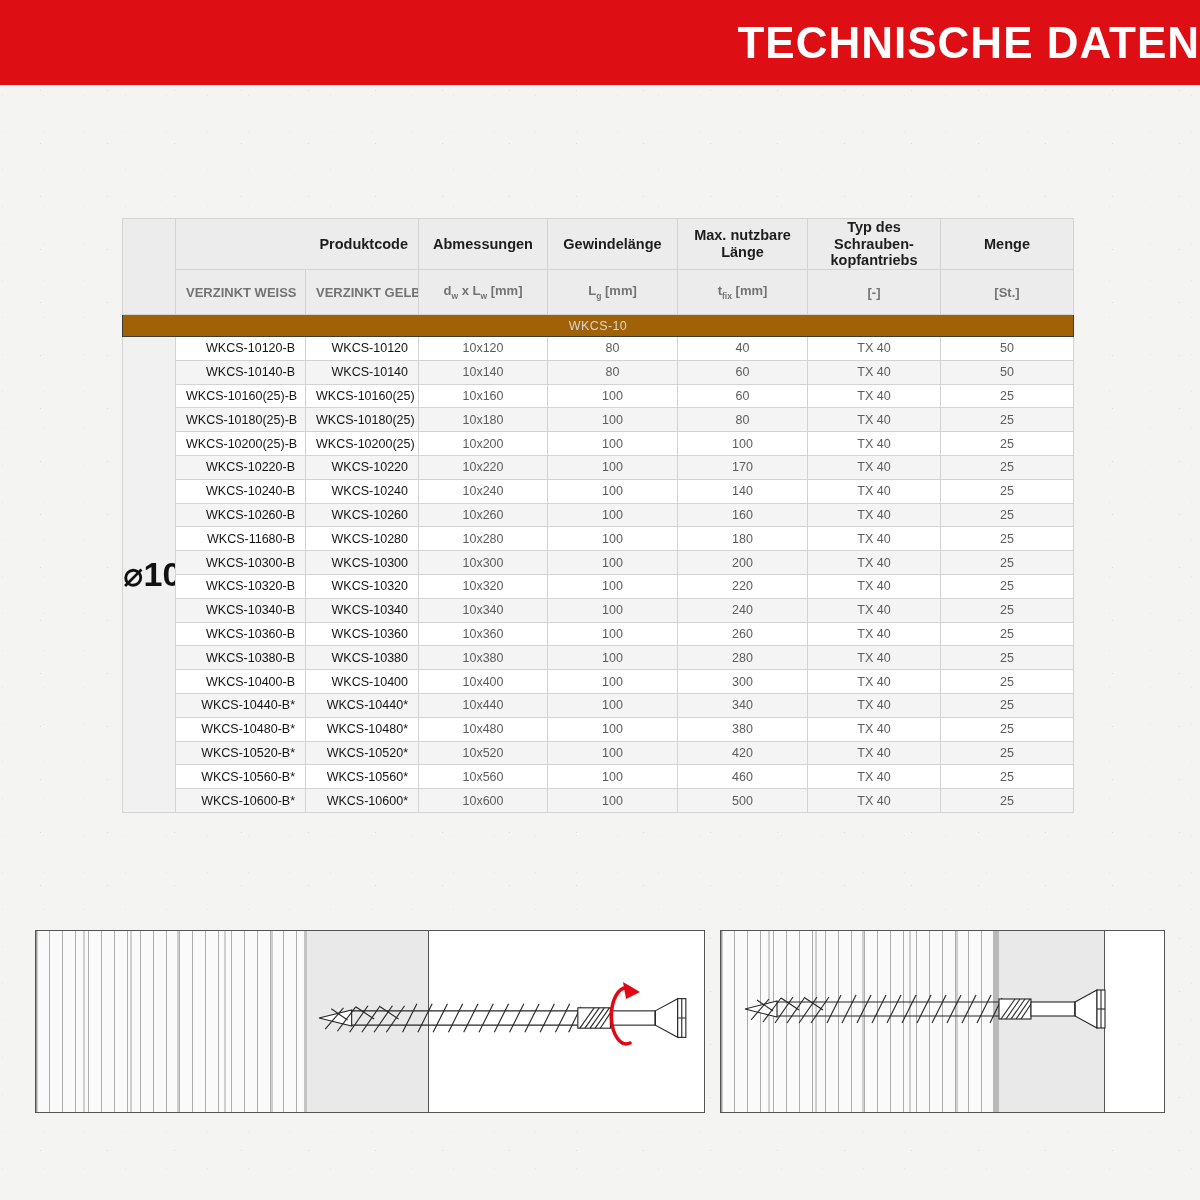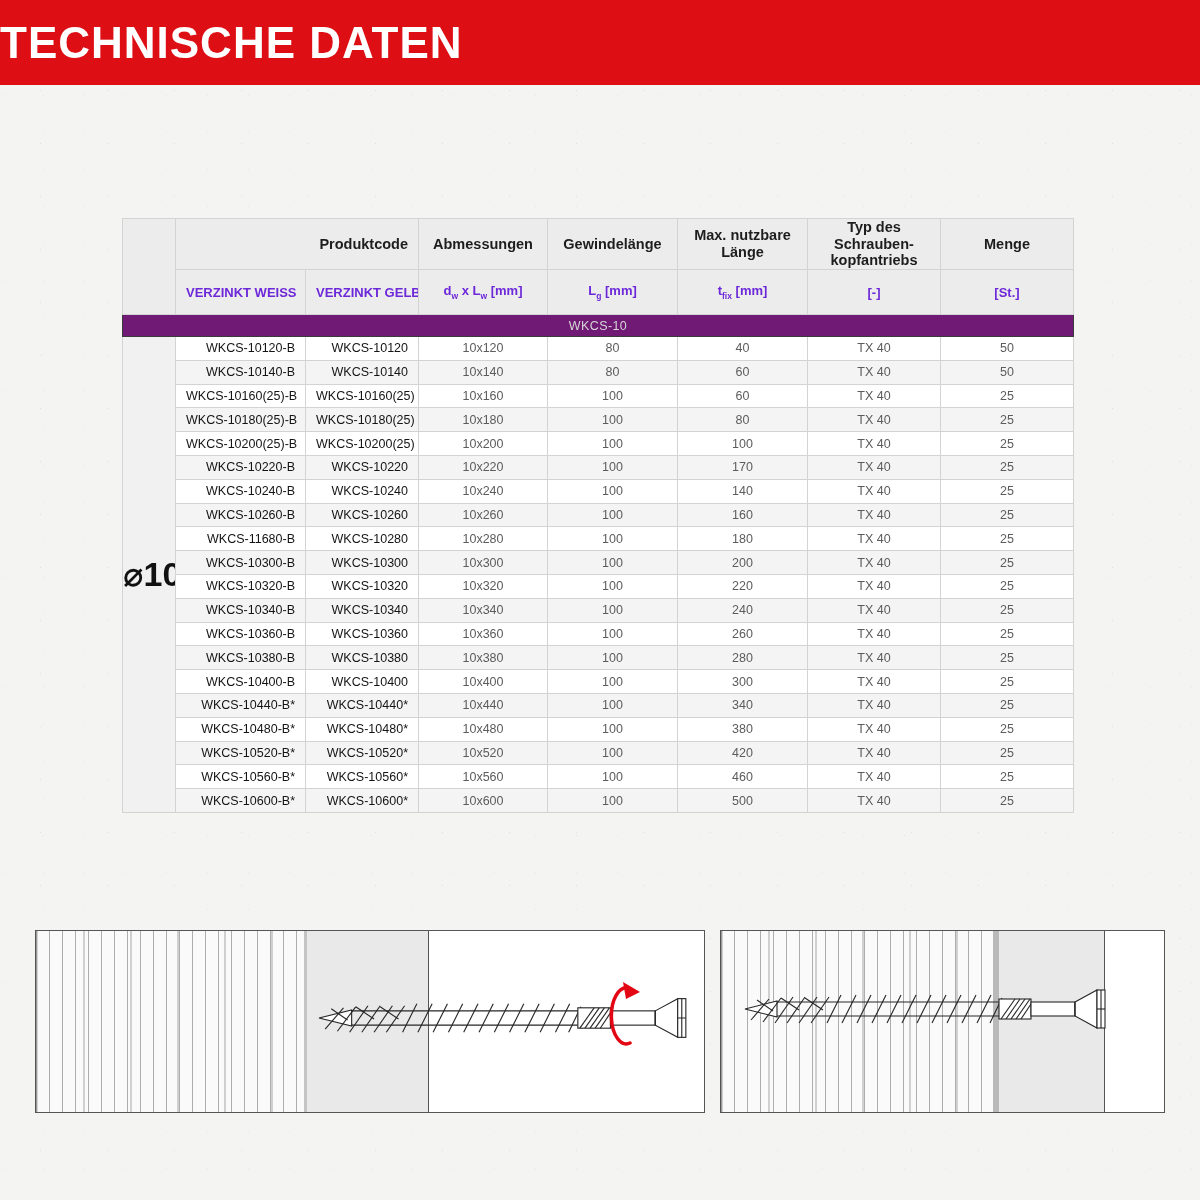--- a/index.html
+++ b/index.html
@@ -19,7 +19,7 @@
   
   .banner {
     position:absolute; left:0; top:0; width:1200px; height:85px;
-    background:#de0e15; display:flex; align-items:center; justify-content:flex-start;
+    background:#de0e15; display:flex; align-items:center; justify-content:flex-end;
   }
   .banner h1 {
     color:#ffffff; font-size:44px; font-weight:bold; letter-spacing:1px;

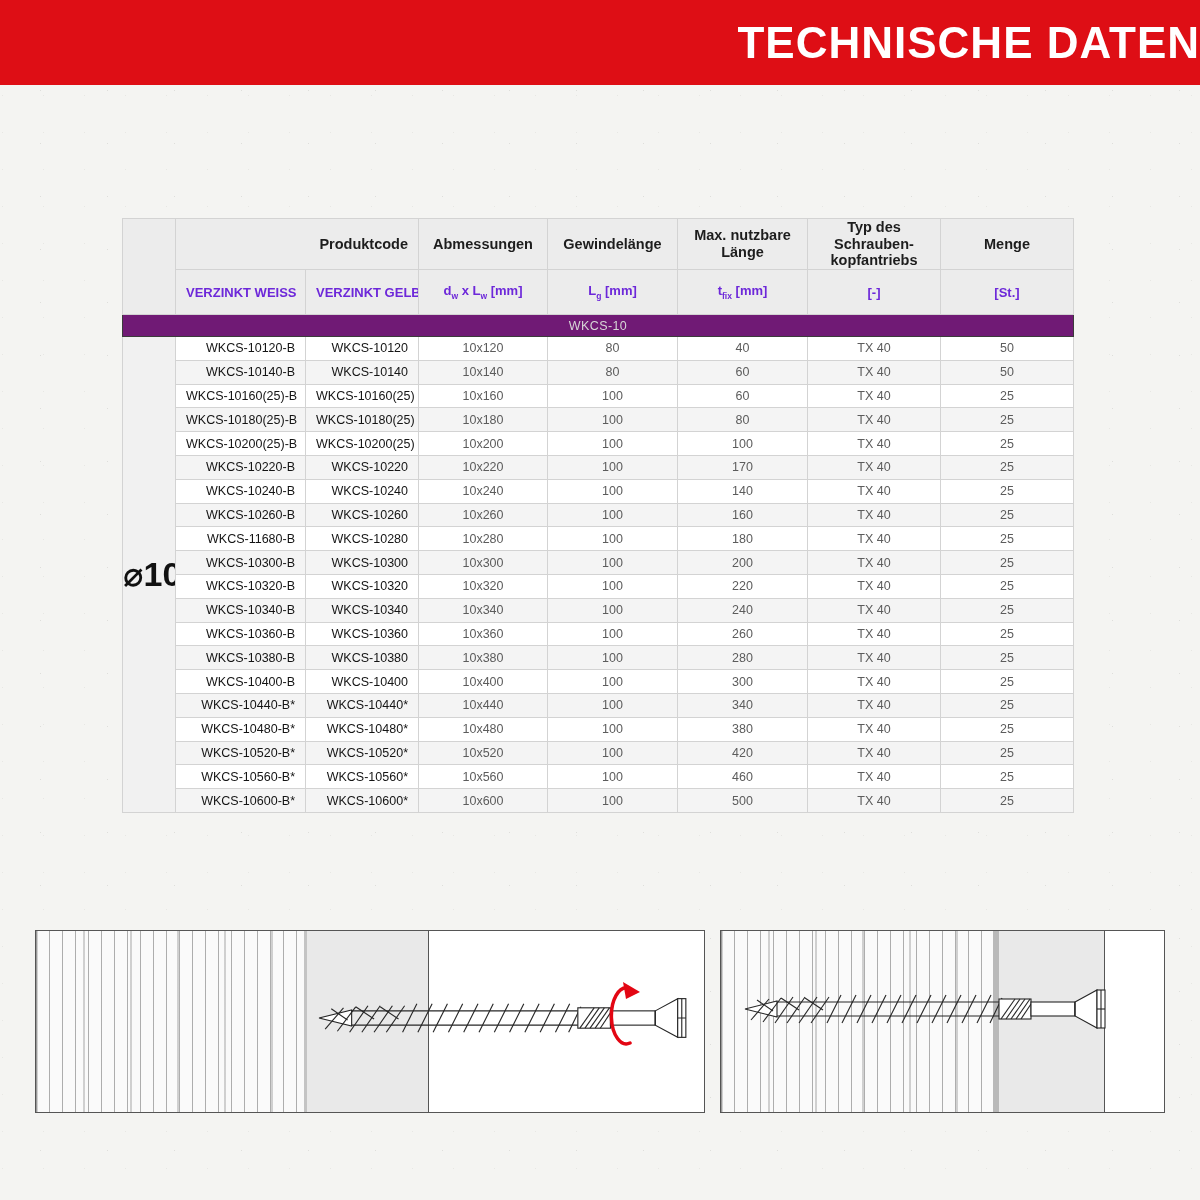--- a/index.html
+++ b/index.html
@@ -36,7 +36,7 @@
     overflow:hidden; white-space:nowrap;
   }
   thead tr.h1 th { height:48px; background:#ececec; font-size:14.5px; font-weight:bold; color:#1d1d1d; white-space:normal; line-height:1.15; }
-  thead tr.h2 th { height:45px; background:#ececec; font-size:13px; font-weight:bold; color:#6d28d9; }
+  thead tr.h2 th { height:45px; background:#ececec; font-size:13px; font-weight:bold; color:#737373; }
   thead th.left, tbody td.code { text-align:right; }
   thead th.corner { background:#ececec; }
   sub { font-size:8.5px; }

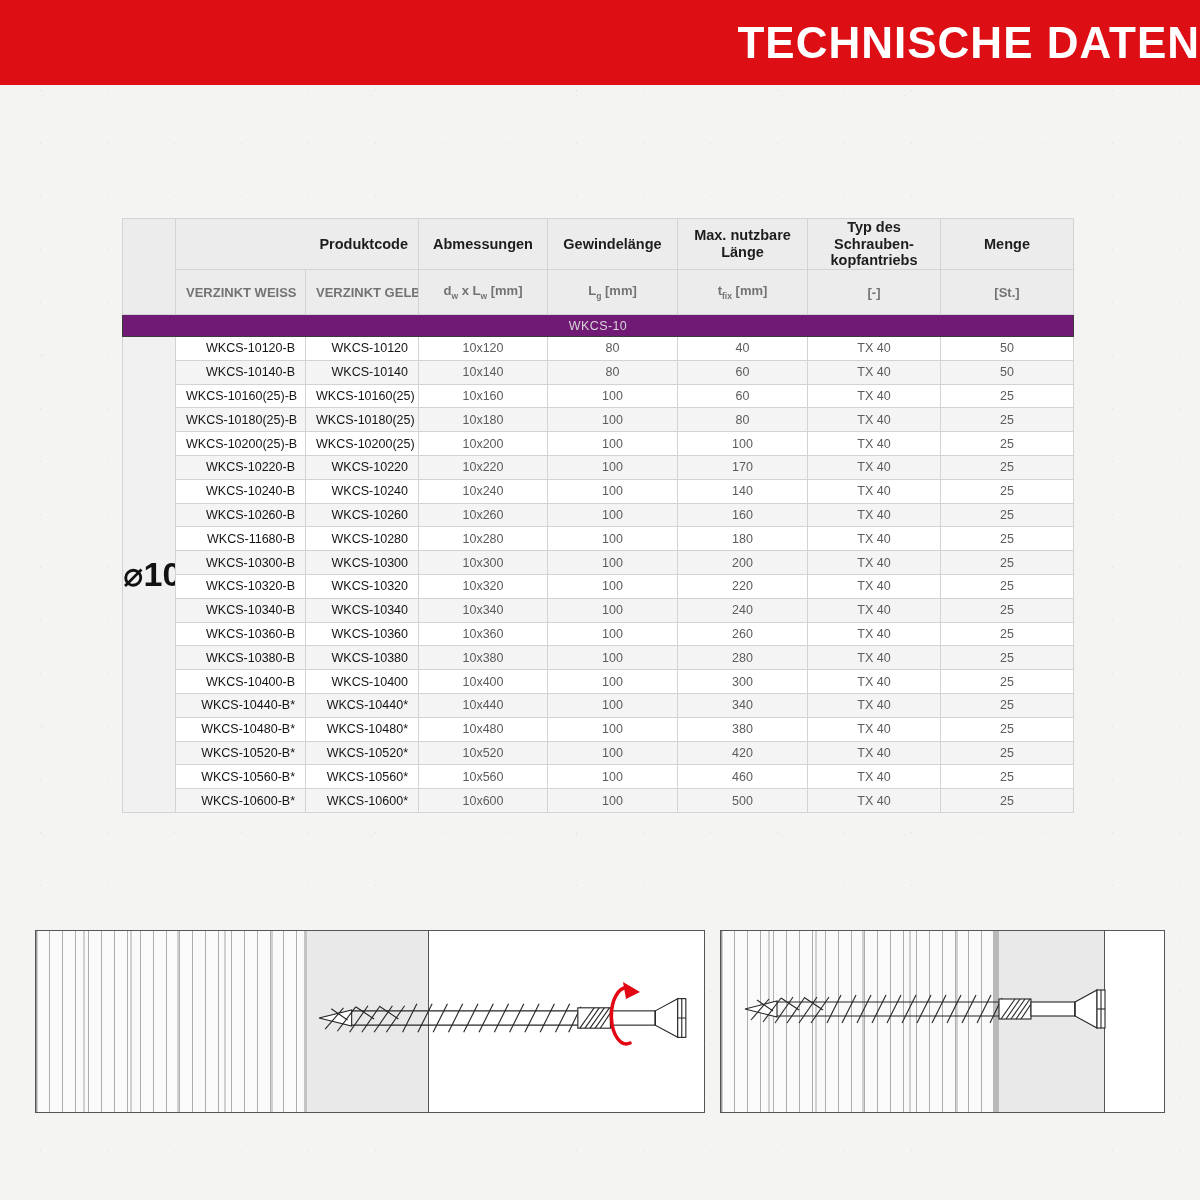--- a/index.html
+++ b/index.html
@@ -44,7 +44,7 @@
   tbody tr { height:23.8px; }
   tbody tr.band { height:22px; }
   tbody tr.band td {
-    background:#701a75; color:#d6d6d6; border:1px solid #3b3b3b;
+    background:#a16207; color:#d6d6d6; border:1px solid #3b3b3b;
     font-size:12.5px; letter-spacing:0.4px; font-weight:normal;
   }
   tbody tr:nth-child(odd):not(.band) td { background:#f4f4f4; }

